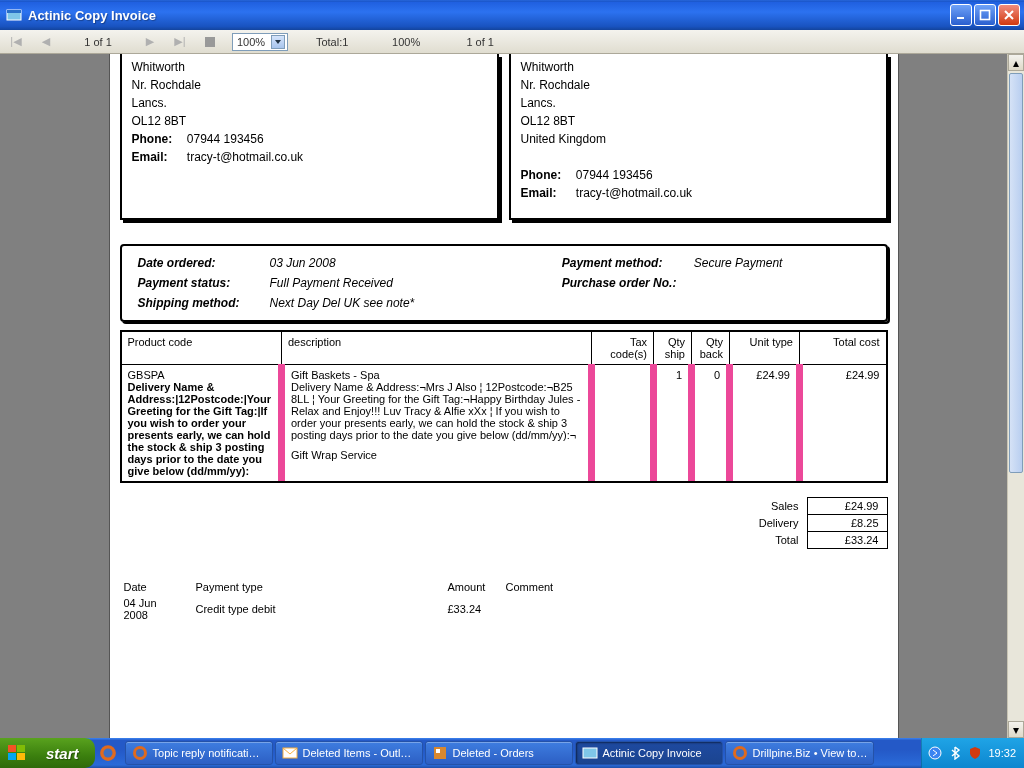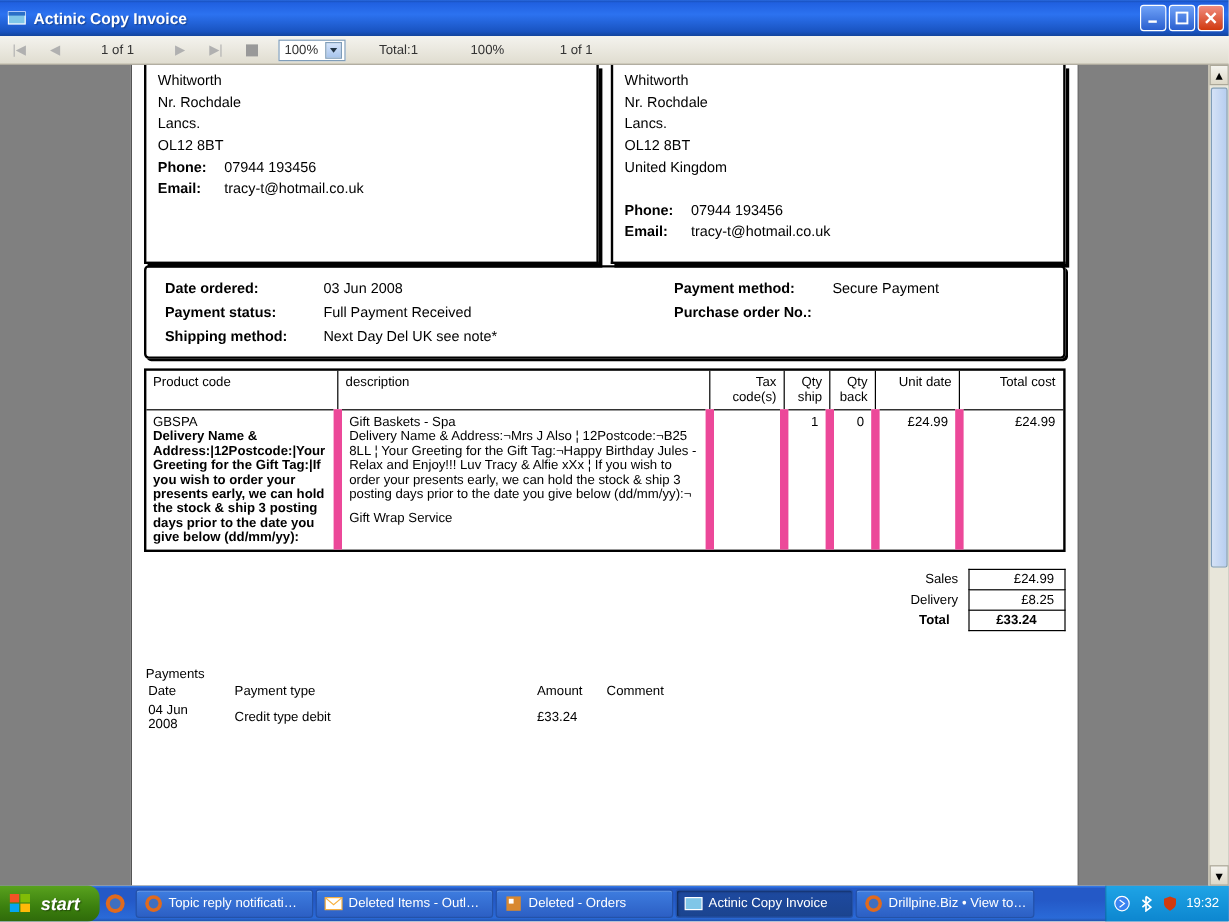--- a/index.html
+++ b/index.html
@@ -35,7 +35,7 @@
   .addrbox { flex:1; border:2px solid #000; border-top:none; padding:4px 10px 16px 10px; box-shadow:3px 3px 0 #000; position:relative; }
   .addrbox .line{ font-size:12px; line-height:1.5; }
   .lbl { font-weight:bold; display:inline-block; min-width:52px; }
-  .orderinfo { margin:1px 10px 8px 10px; border:2px solid #000; border-radius:4px; padding:6px 10px; box-shadow:2px 2px 0 #000; }
+  .orderinfo { margin:24px 10px 8px 10px; border:2px solid #000; border-radius:4px; padding:6px 10px; box-shadow:2px 2px 0 #000;font-style:italic; }
   .orderinfo table{ width:100%; font-size:12px; }
   .orderinfo td{ padding:2px 4px; vertical-align:top; }
   .orderinfo td.k{ font-weight:bold; width:130px; }

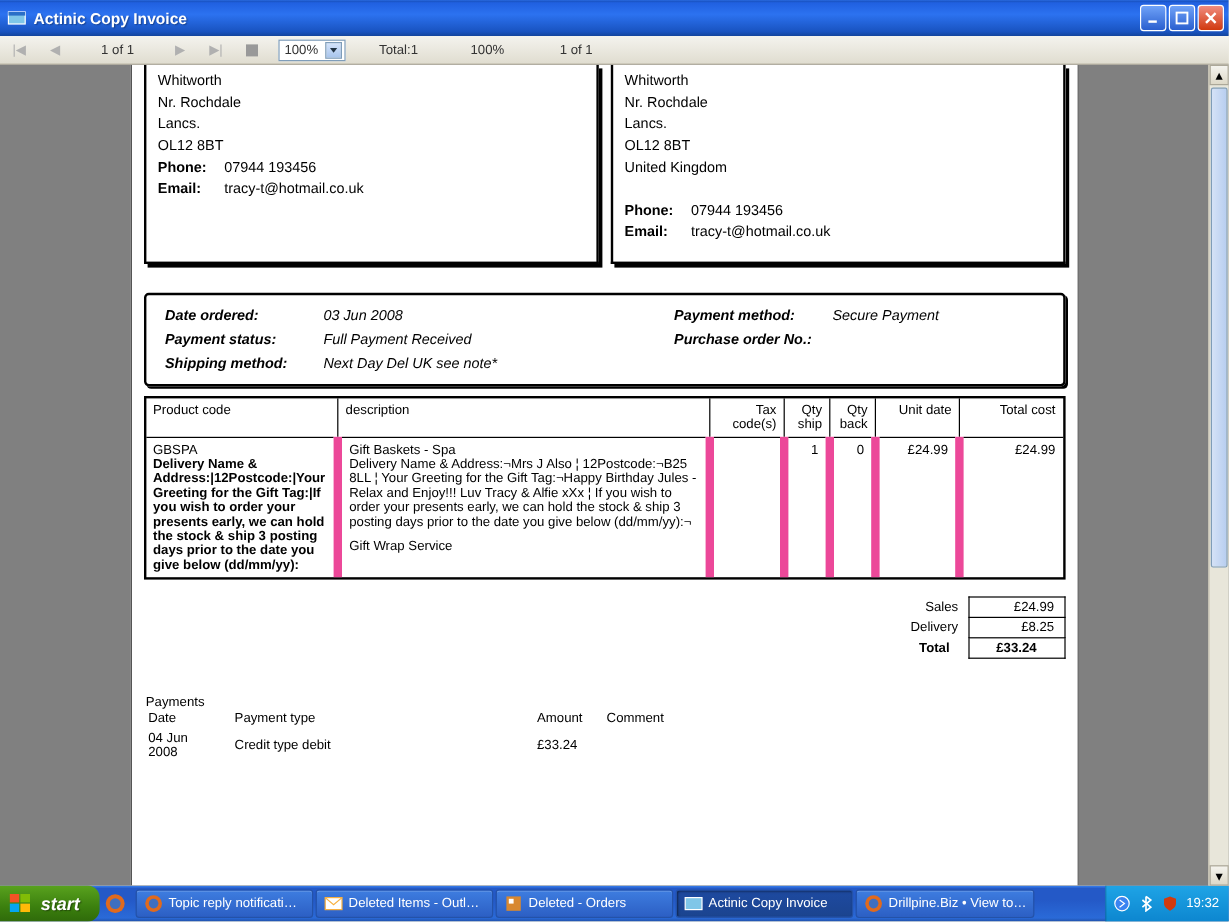--- a/index.html
+++ b/index.html
@@ -190,7 +190,7 @@
             <th class="r">Tax code(s)</th>
             <th class="r">Qty ship</th>
             <th class="r">Qty back</th>
-            <th class="r">Unit date</th>
+            <th class="r">Unit type</th>
             <th class="r">Total cost</th>
           </tr>
           <tr>

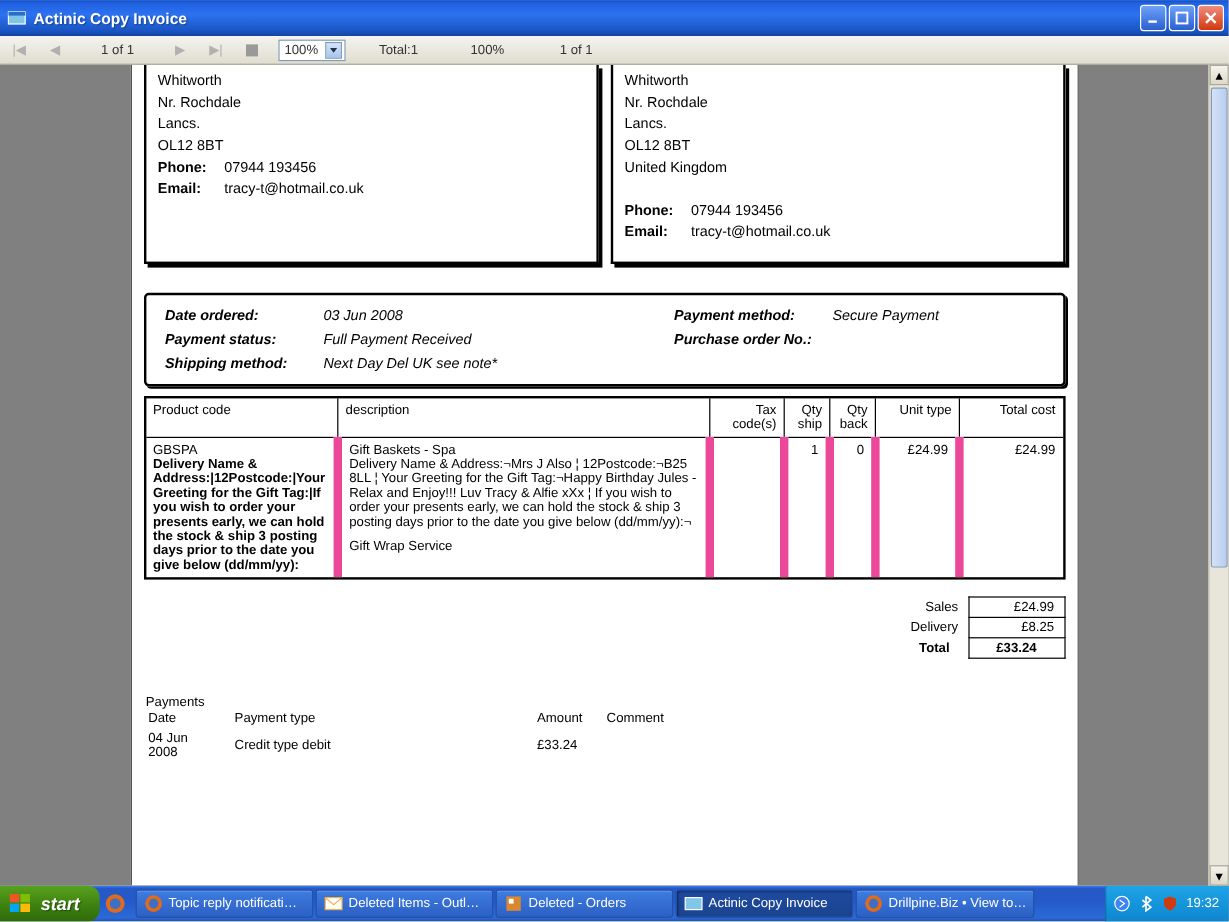--- a/index.html
+++ b/index.html
@@ -51,7 +51,7 @@
   .totals table{ border-collapse:collapse; font-size:11px; }
   .totals td{ padding:2px 8px; text-align:right; }
   .totals td.box{ border:1px solid #000; min-width:80px; }
-  .totals tr.total td{ font-weight:bold;text-align:center; }
+  .totals tr.total td{ font-weight:normal; }
   .payments { margin:30px 12px 0 12px; font-size:11px; }
   .payments table{ font-size:11px; }
   .payments td,.payments th{ padding:0 12px 2px 0; text-align:left; font-weight:normal; }

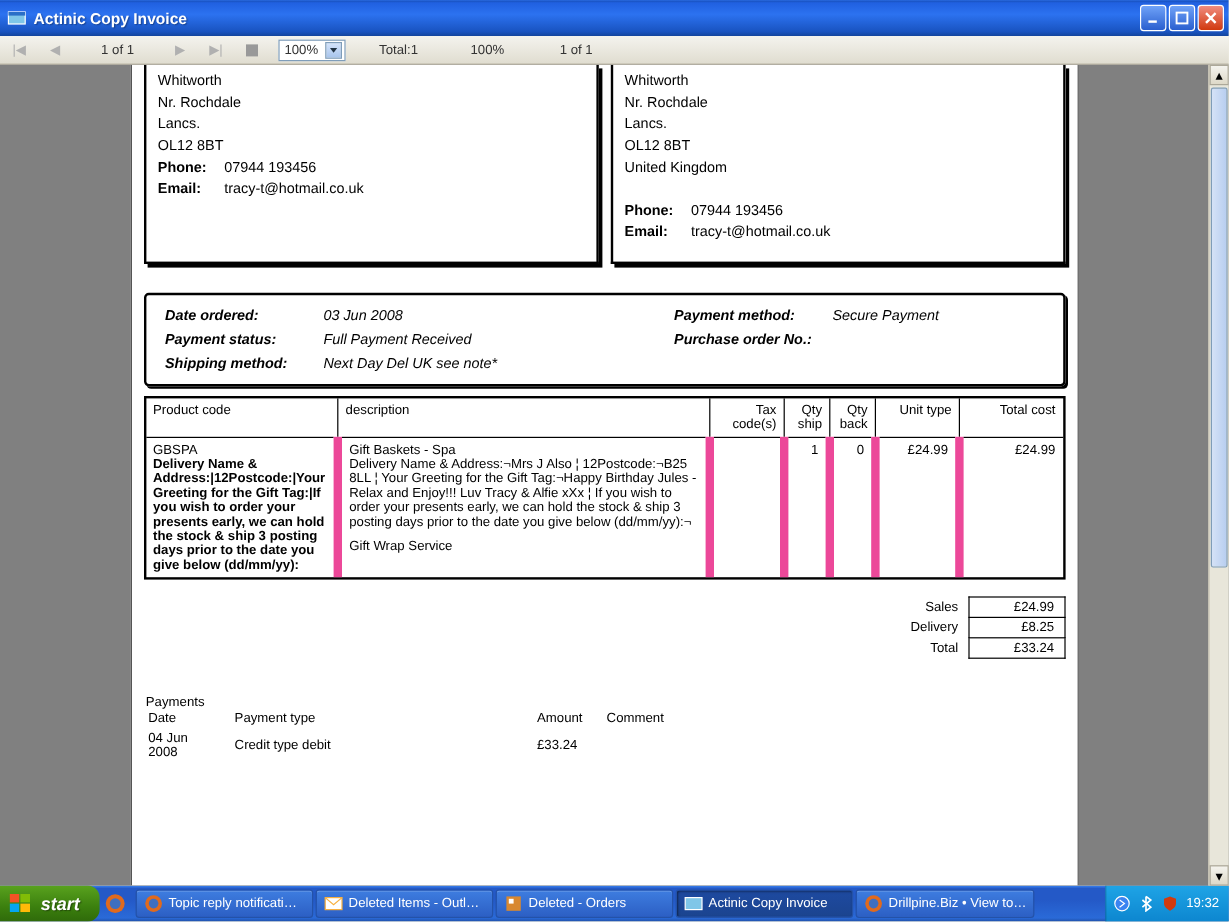--- a/index.html
+++ b/index.html
@@ -233,7 +233,6 @@
       </div>
 
       <div class="payments">
-        <div>Payments</div>
         <table>
           <tbody>
               <tr>

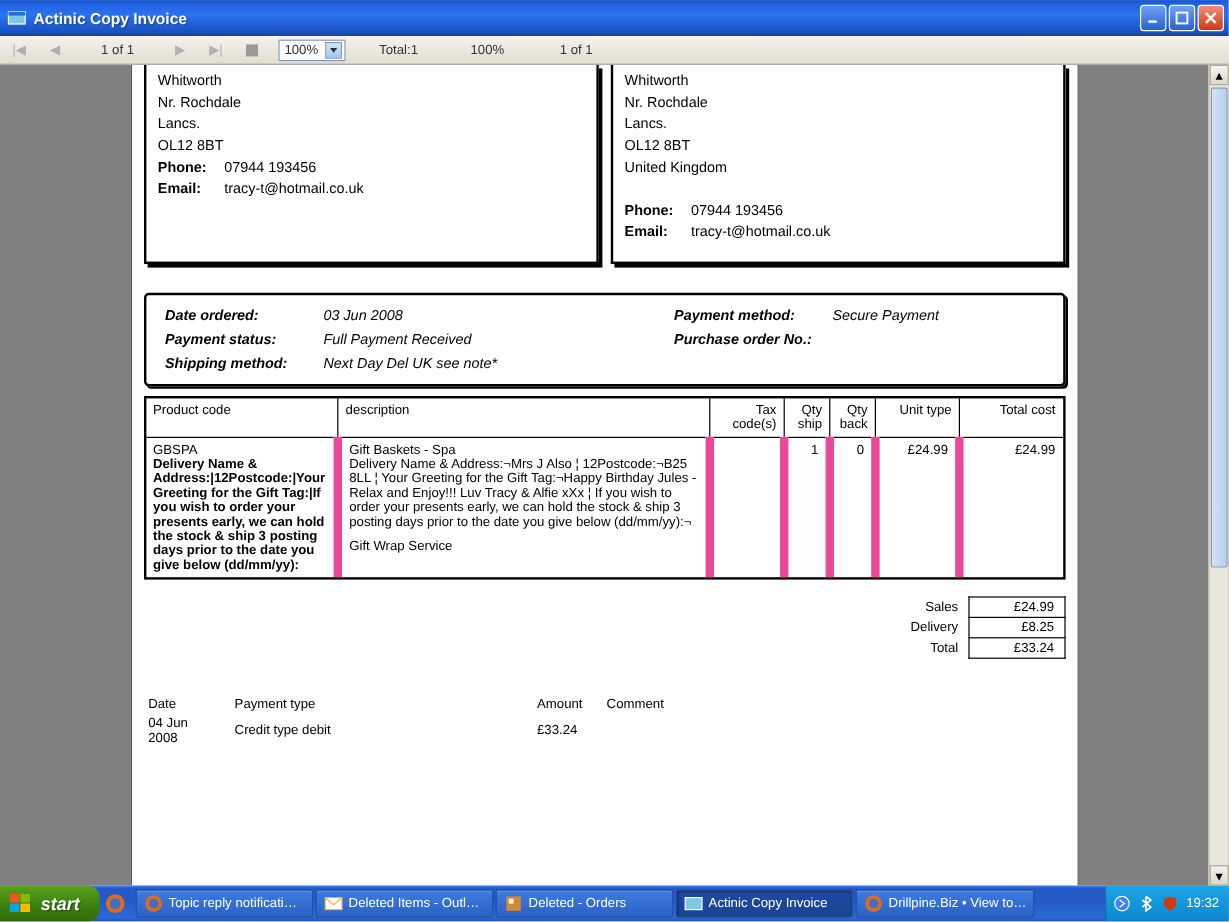--- a/index.html
+++ b/index.html
@@ -57,7 +57,7 @@
   .payments td,.payments th{ padding:0 12px 2px 0; text-align:left; font-weight:normal; }
   
   .taskbar { height:30px; background:linear-gradient(to bottom,#3b84f1 0%,#2459c7 8%,#2459c7 40%,#2a6ad8 90%,#1f4fa8 100%); display:flex; align-items:center; color:#fff; font-size:11px; }
-  .startbtn { height:30px; background:linear-gradient(to bottom,#59a21e,#3b7f0e 60%,#2f6a0a); border-radius:0 10px 10px 0; display:flex; align-items:center; padding:0 16px 0 8px; font-style:italic; font-weight:bold; font-size:15px; text-shadow:1px 1px 1px rgba(0,0,0,.4); gap:8px; }
+  .startbtn { height:30px; background:linear-gradient(to bottom,#59a21e,#3b7f0e 60%,#2f6a0a); border-radius:0 10px 10px 0; display:flex; align-items:center; padding:0 16px 0 8px; font-style:italic; font-weight:bold; font-size:15px; text-shadow:1px 1px 1px rgba(0,0,0,.4); gap:20px; }
   .startbtn .winlogo{ width:18px;height:16px; }
   .qlaunch { display:flex; align-items:center; gap:2px; padding:0 4px; }
   .qlaunch .qi{ width:18px;height:18px; display:flex;align-items:center;justify-content:center; }

